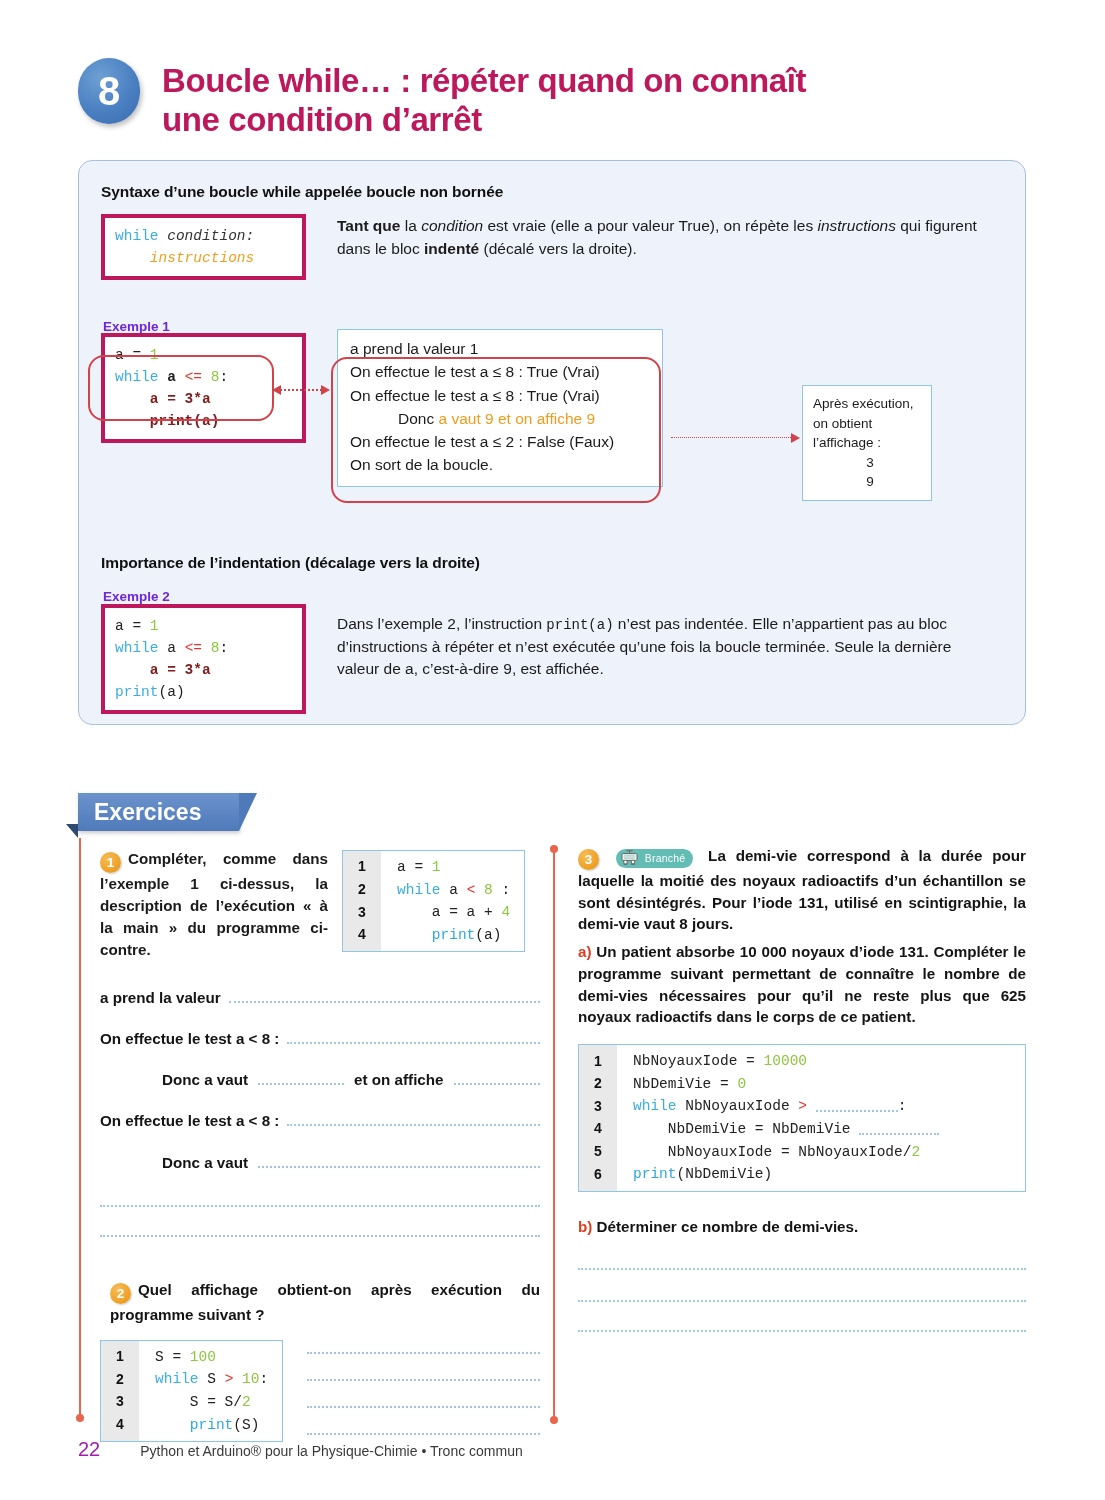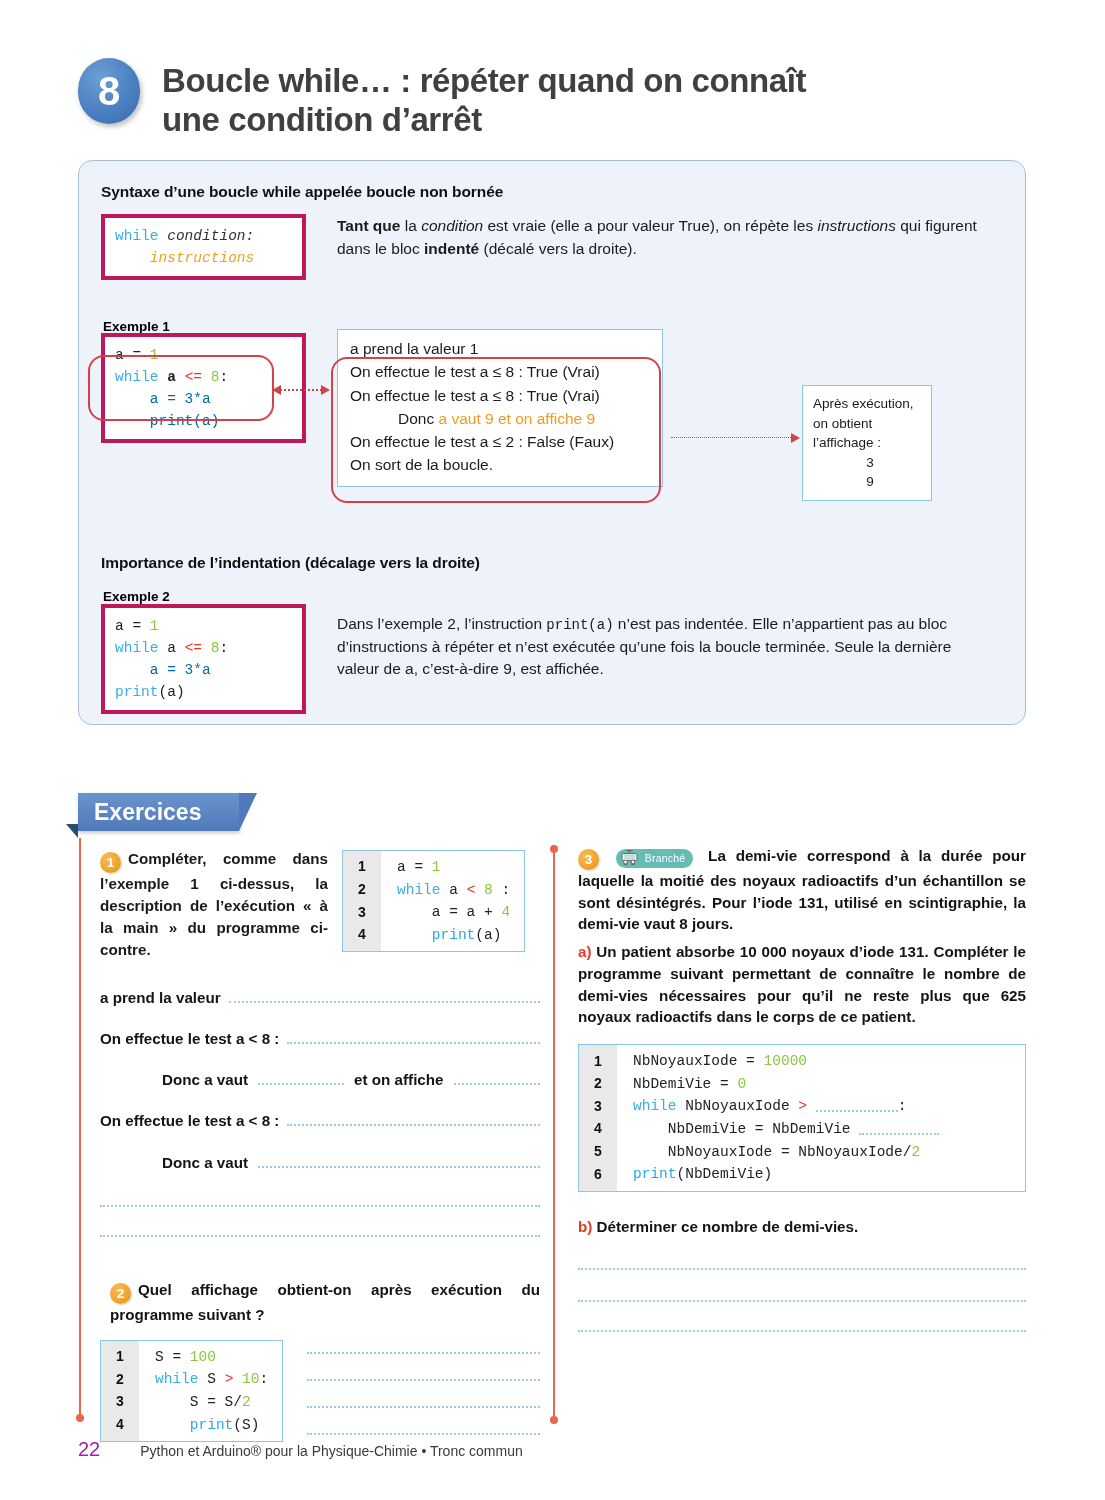--- a/index.html
+++ b/index.html
@@ -21,7 +21,7 @@
     font-family:"Liberation Sans",sans-serif;letter-spacing:0;
   }
   .chapter-title{
-    font-size:33px;font-weight:bold;line-height:1.18;color:#404040;
+    font-size:33px;font-weight:bold;line-height:1.18;color:#be185d;
     letter-spacing:-.4px;padding-top:4px;
   }
 

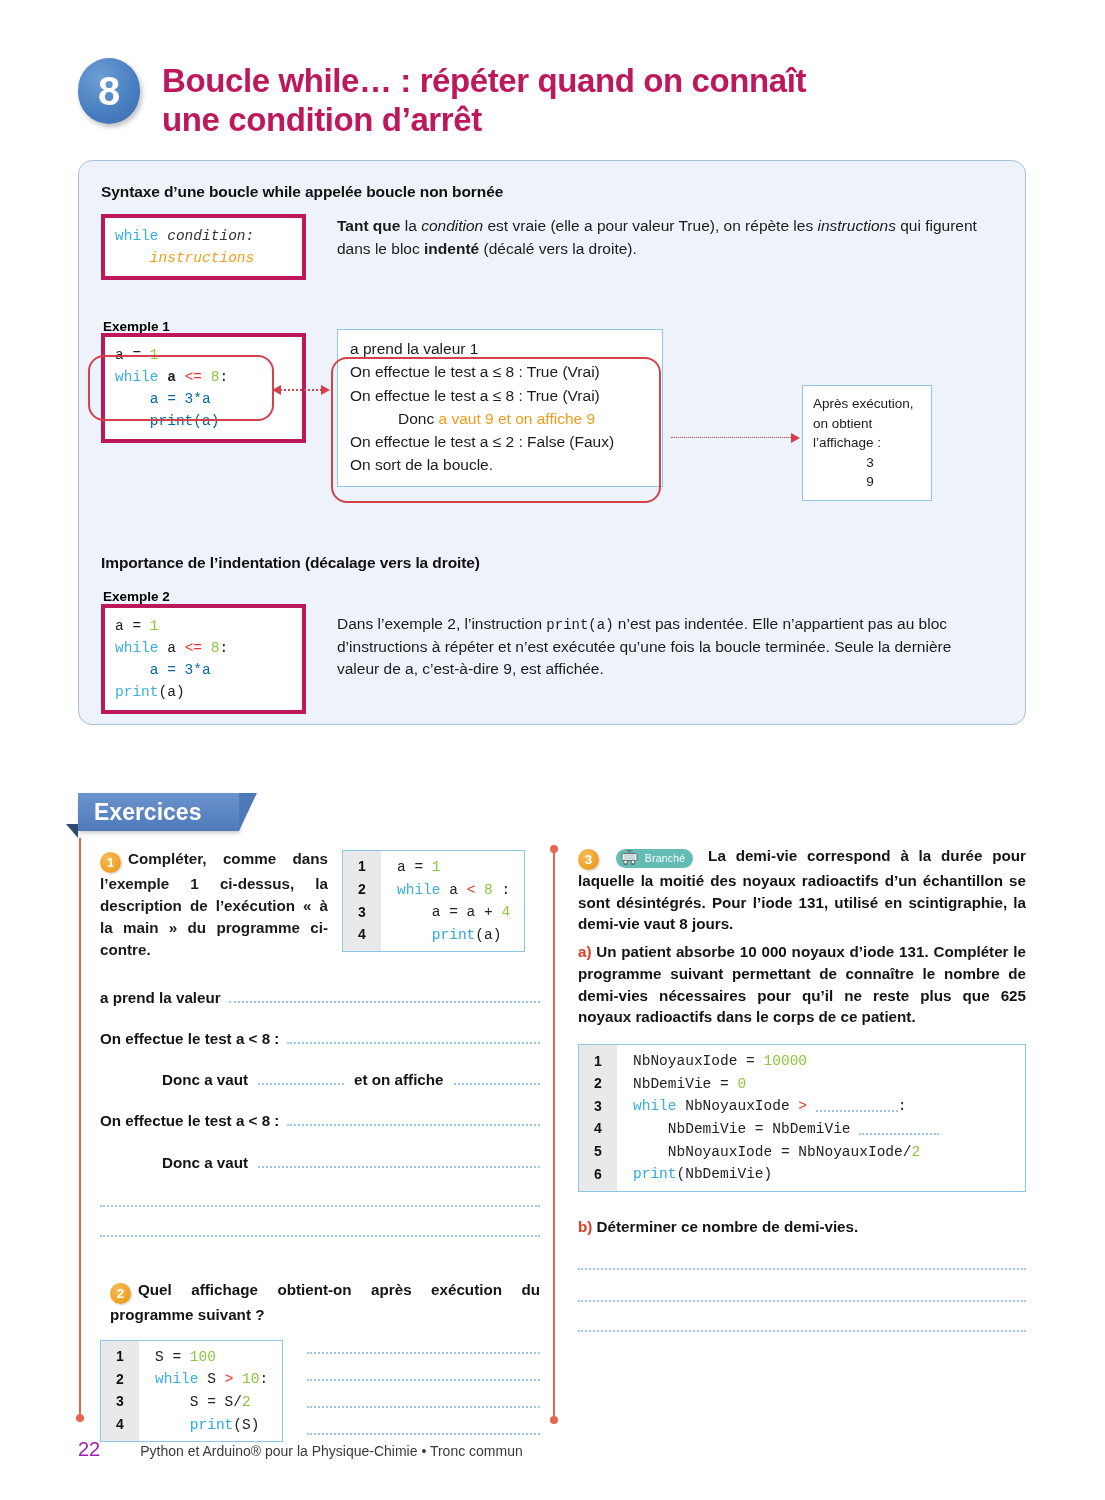--- a/index.html
+++ b/index.html
@@ -63,7 +63,7 @@
   .mono-in{font-family:"Liberation Mono",monospace;font-size:14px;}
 
   
-  .ex-label{position:absolute;font-weight:bold;font-size:13.5px;color:#000000;}
+  .ex-label{position:absolute;font-weight:bold;font-size:13.5px;color:#6d28d9;}
   .ex1-label{left:24px;top:158px;}
   .ex2-label{left:24px;top:428px;}
 

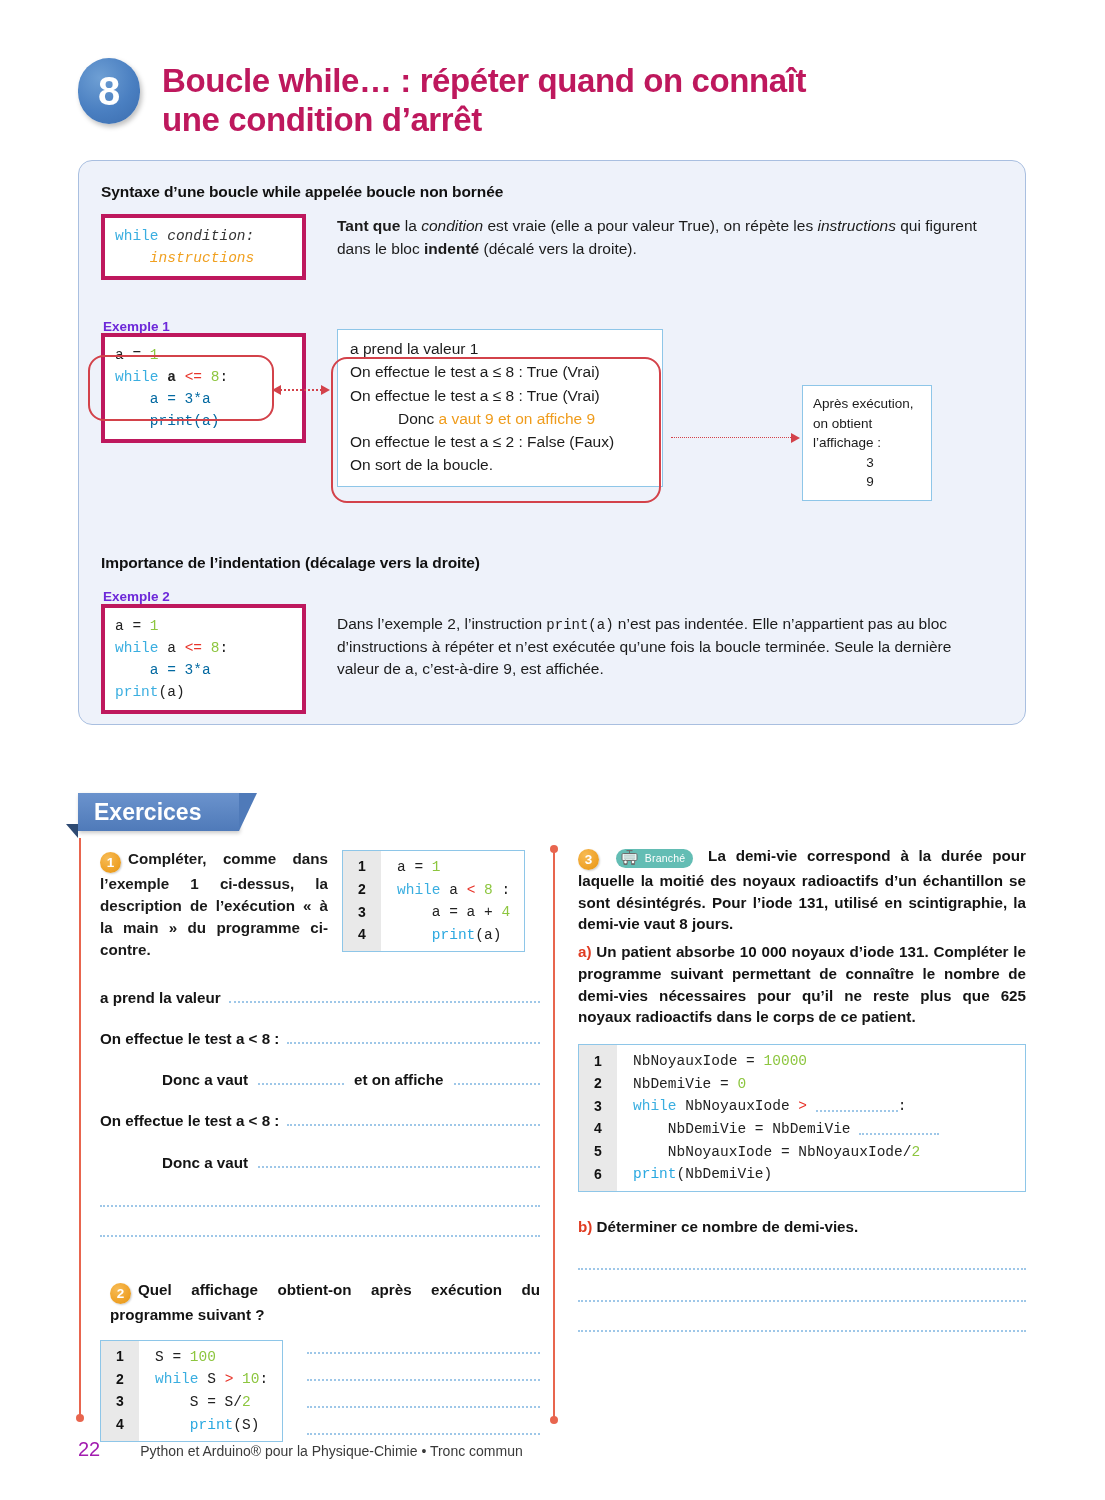--- a/index.html
+++ b/index.html
@@ -47,7 +47,7 @@
   .num{color:#8dc63f;}
   .op{color:#e8342a;}
   .fn{color:#2aa8e0;}
-  .ora{color:#0369a1;}
+  .ora{color:#7f1d1d;font-weight:bold;}
   .ital{font-style:italic;color:#333;}
   .ital-o{font-style:italic;color:#f0a020;}
 

